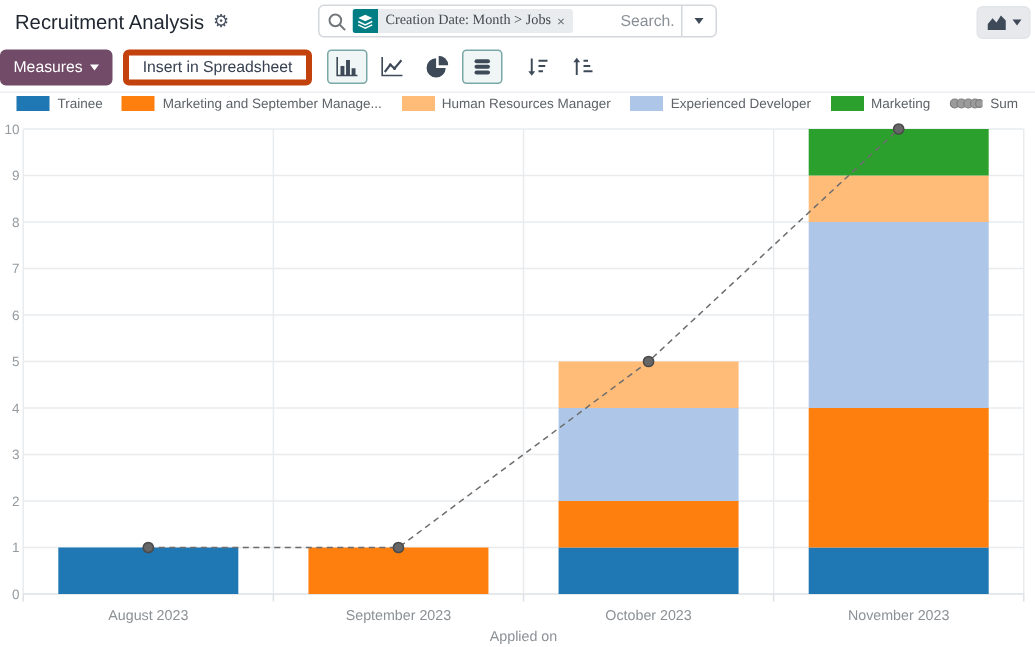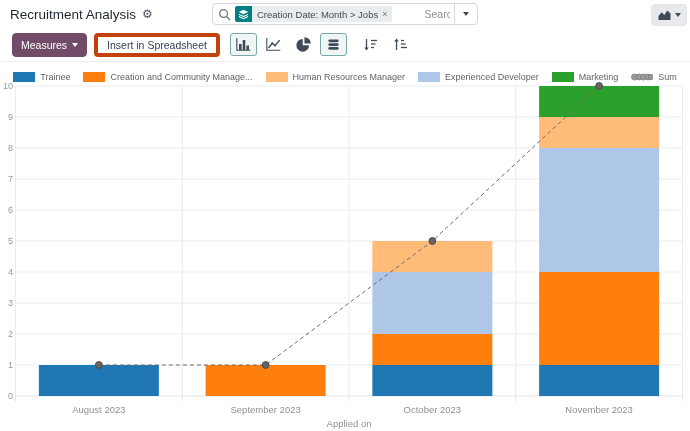--- a/index.html
+++ b/index.html
@@ -16,7 +16,7 @@
   .facet{display:flex;align-items:stretch;height:16px;border-radius:2px;overflow:hidden;flex:0 0 auto;}
   .facet-icon{background:#017e84;width:17px;display:flex;align-items:center;justify-content:center;}
   .facet-body{background:#e9ecef;display:flex;align-items:center;padding:0 5px;gap:4px;}
-  .facet-label{font-size:9.5px;color:#43494f;white-space:nowrap;}
+  .facet-label{font-size:9.5px;color:#43494f;white-space:nowrap;font-family:Liberation Serif, serif;}
   .facet-x{font-size:9px;color:#6c757d;cursor:pointer;line-height:1;}
   .search-input{flex:1 1 auto;min-width:10px;border:none;outline:none;font-family:"Liberation Sans",sans-serif;
                 font-size:10.5px;color:#374151;padding:0 4px;background:transparent;margin-left:28px;}

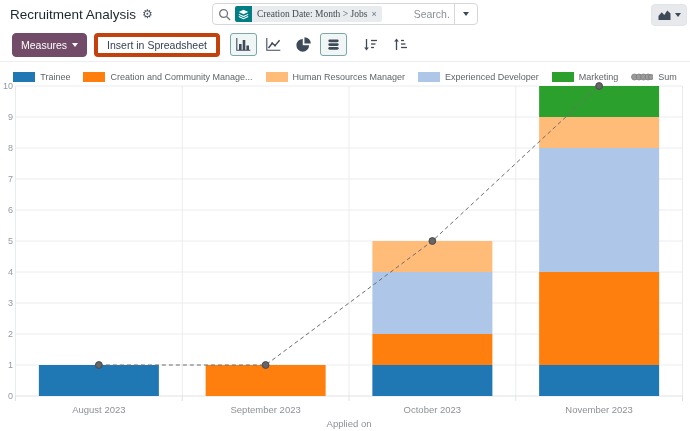--- a/index.html
+++ b/index.html
@@ -27,7 +27,7 @@
                  border-radius:4px;display:flex;align-items:center;justify-content:center;gap:3px;cursor:pointer;}
   
   .toolbar{position:absolute;left:0;top:28px;width:690px;height:34px;border-bottom:1px solid #eceef1;
-           display:flex;align-items:center;padding-left:12px;box-sizing:border-box;gap:7px;}
+           display:flex;align-items:center;padding-left:0;box-sizing:border-box;gap:7px;}
   .btn{height:24px;border-radius:4px;font-family:"Liberation Sans",sans-serif;font-size:10.5px;display:flex;
        align-items:center;cursor:pointer;box-sizing:border-box;}
   .btn-measures{background:#714b67;color:#fff;border:1px solid #714b67;padding:0 8px;gap:5px;font-weight:500;}

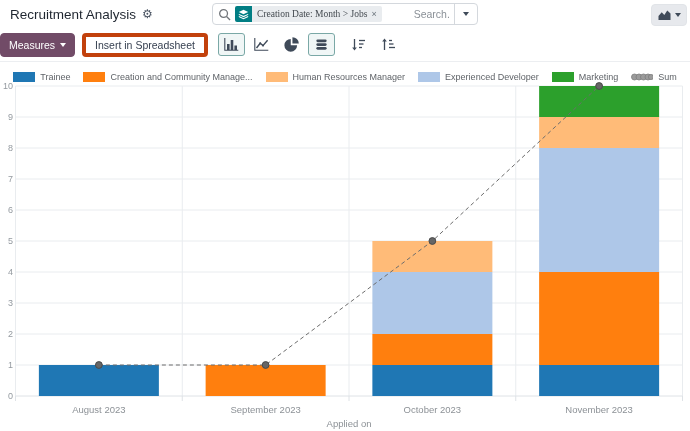--- a/index.html
+++ b/index.html
@@ -39,7 +39,7 @@
   .icon-btn.active{background:#f0f6f6;border-color:#7aa8a6;}
   .icon-btn.sort-gap{margin-left:7px;}
   
-  .legend{position:absolute;left:0;top:64px;width:690px;height:18px;display:flex;align-items:flex-end;
+  .legend{position:absolute;left:0;top:64px;width:690px;height:18px;display:flex;align-items:flex-start;
           justify-content:center;gap:13px;}
   .legend-item{display:flex;align-items:center;gap:5px;cursor:pointer;}
   .legend-swatch{width:22px;height:10px;display:inline-block;}

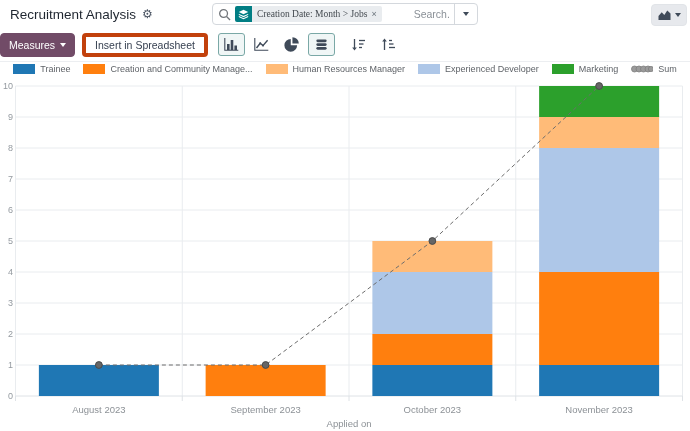--- a/index.html
+++ b/index.html
@@ -165,7 +165,7 @@
       </span>
       <span class="legend-item">
         <span class="legend-swatch" style="background:#ff7f0e"></span>
-        <span class="legend-label">Creation and Community Manage...</span>
+        <span class="legend-label">Marketing and September Manage...</span>
       </span>
       <span class="legend-item">
         <span class="legend-swatch" style="background:#ffbb78"></span>

